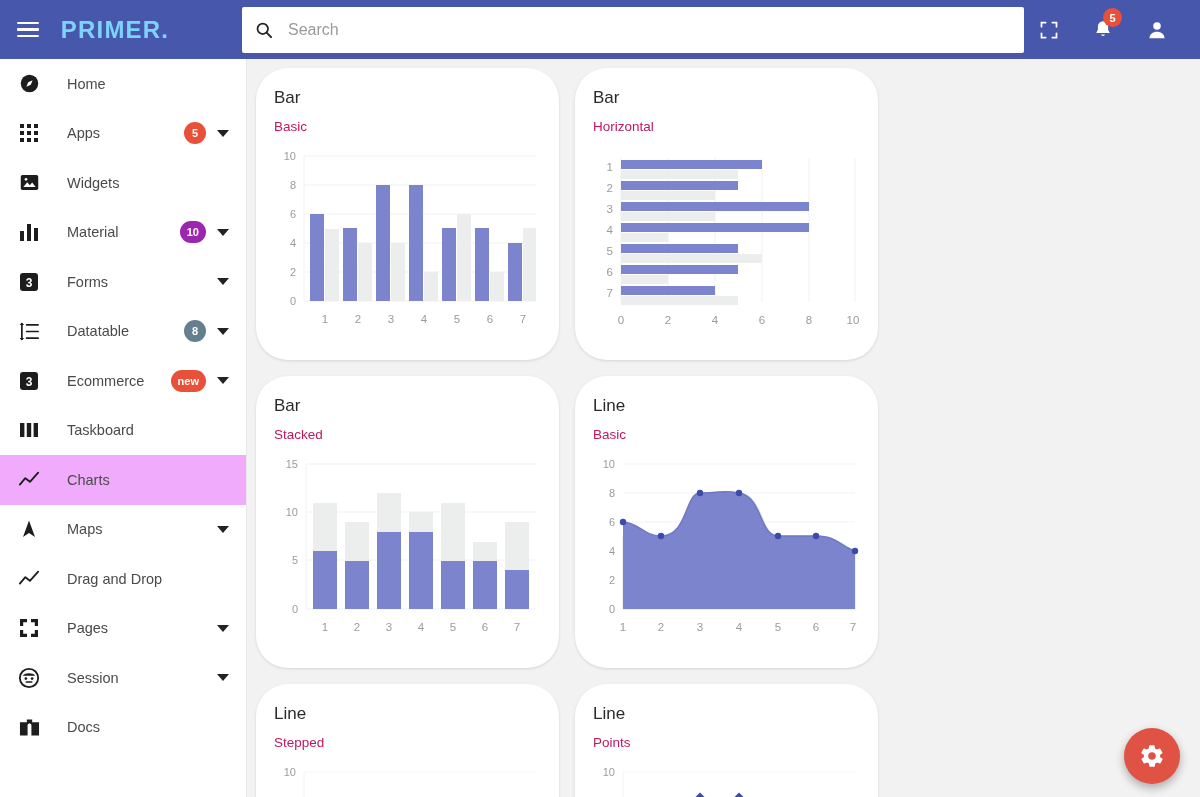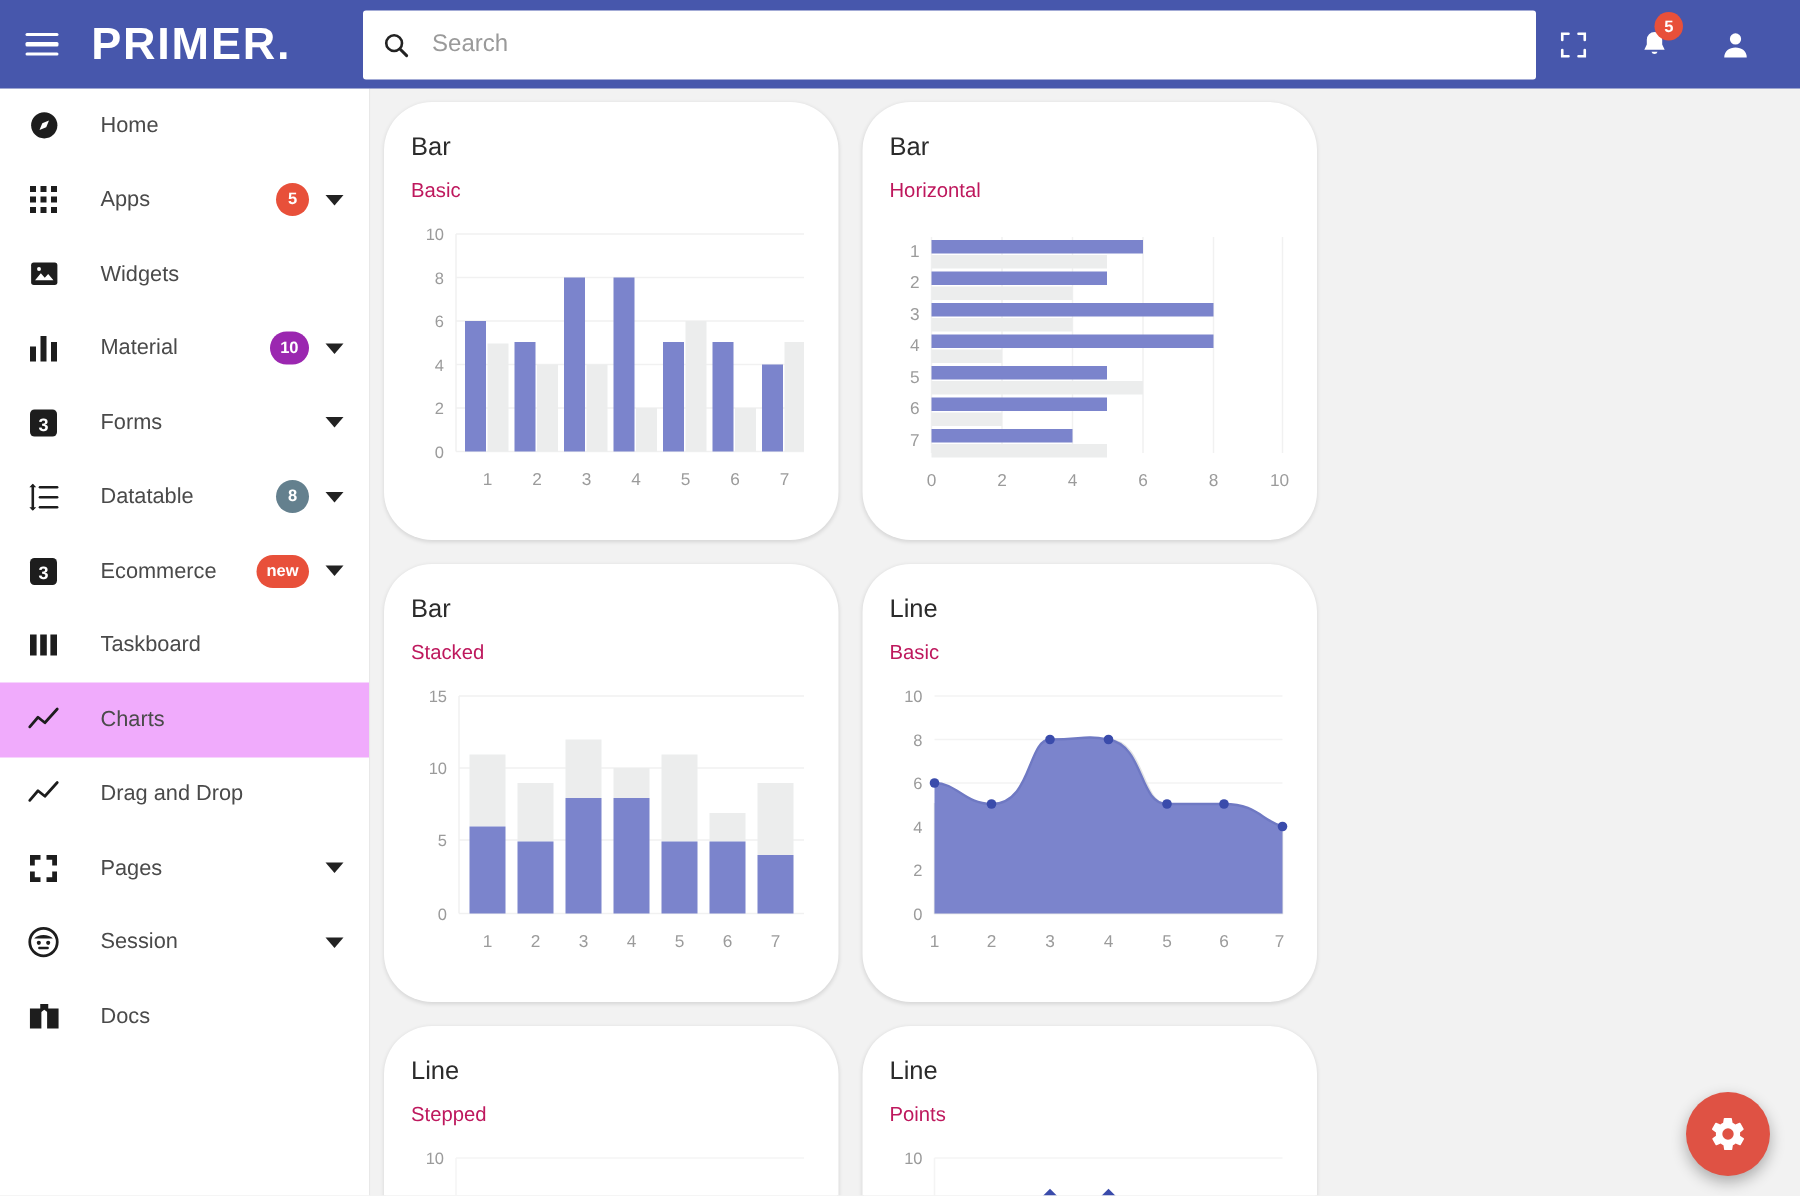--- a/index.html
+++ b/index.html
@@ -18,7 +18,7 @@
   .hamburger { width: 58px; display: flex; flex-direction: column;
     align-items: center; justify-content: center; gap: 4px; cursor: pointer; height: 59px; }
   .hamburger span { display: block; width: 22px; height: 2.5px; background: #fff; border-radius: 1px; }
-  .brand { color: #ffffff; font-size: 30px; font-weight: bold; letter-spacing: 1.2px;
+  .brand { color: #7dd3fc; font-size: 24px; font-weight: bold; letter-spacing: 1.2px;
            margin-left: 4px; width: 180px; }
   .search-wrap {
     margin-left: 5px; width: 800px; height: 46px; background: #fff; border-radius: 2px;

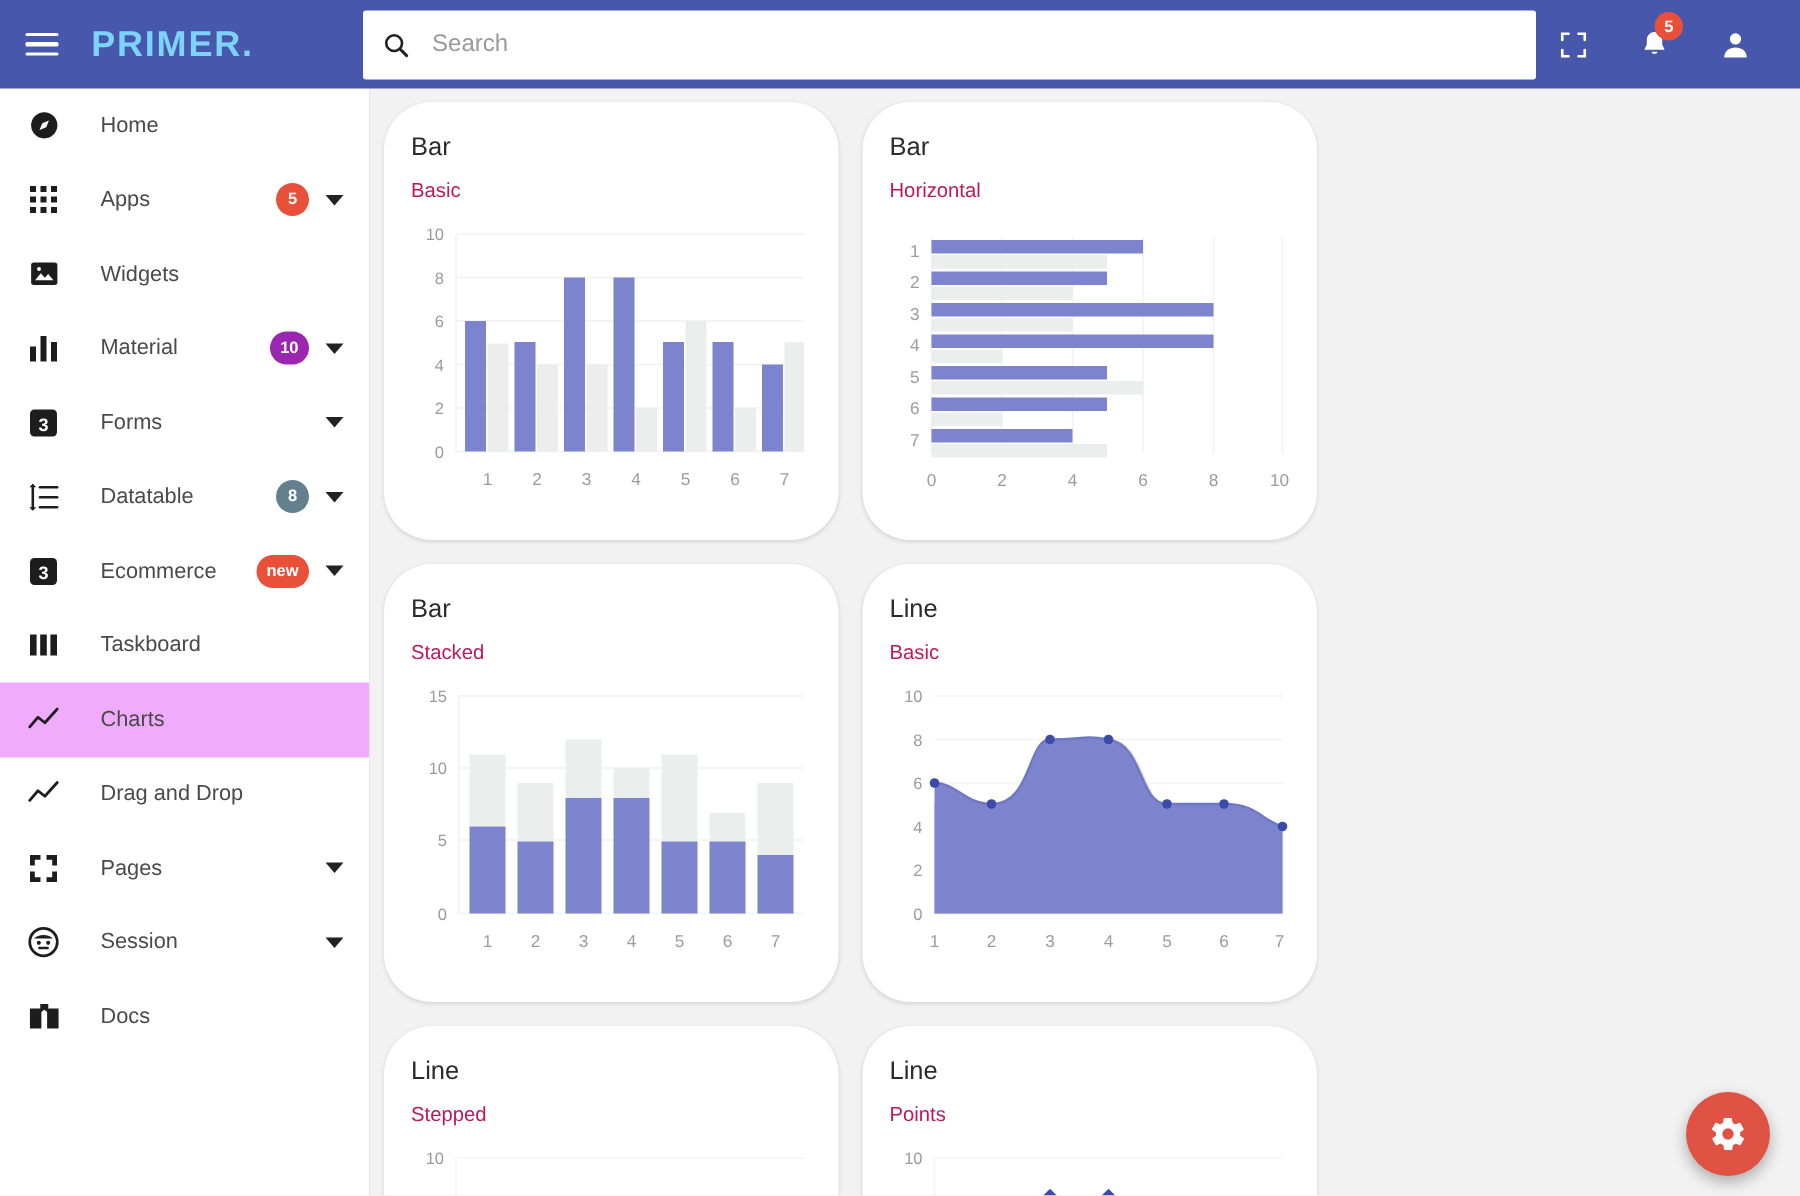--- a/index.html
+++ b/index.html
@@ -259,6 +259,17 @@
       <span class="nav-label">Charts</span>
     </div>
 
+    <div class="nav-item">
+      <span class="nav-ico">
+        <svg width="20" height="20" viewBox="0 0 20 20">
+          <path d="M10 1.5l6 16.5-6-4-6 4z" fill="#1d1d1d"></path>
+        </svg>
+      </span>
+      <span class="nav-label">Maps</span>
+      <span class="caret-slot">
+          <i class="caret"></i>
+        </span>
+    </div>
 
     <div class="nav-item">
       <span class="nav-ico">

